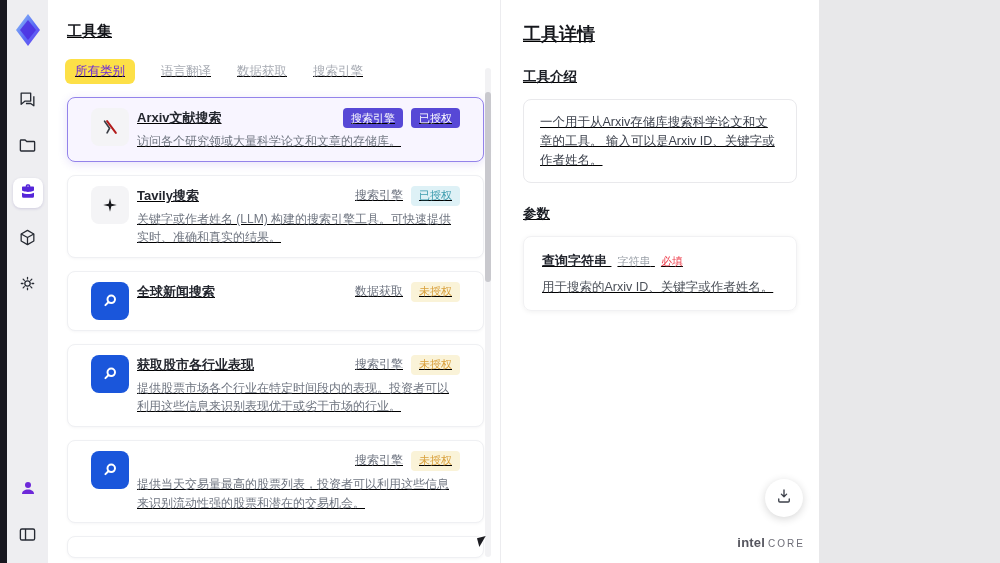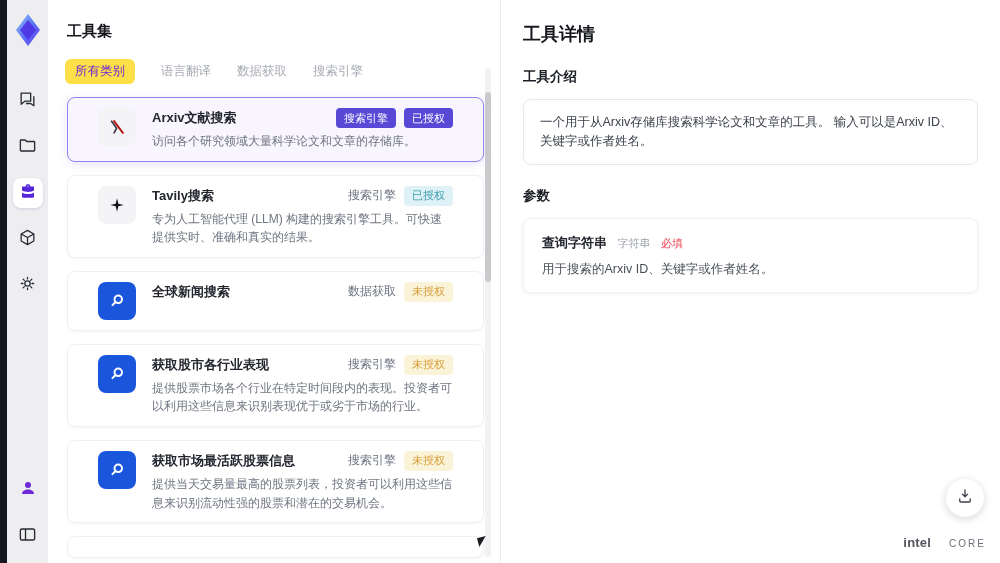--- a/index.html
+++ b/index.html
@@ -4,7 +4,7 @@
 <style>
   html,body{margin:0;padding:0;background:#e8e8ea;}
   *{box-sizing:border-box;font-family:"Liberation Sans","DejaVu Sans",sans-serif;}
-  .app{position:relative;width:1000px;height:563px;background:#fff;overflow:hidden;display:flex;}
+  .app{position:relative;width:819px;height:563px;background:#fff;overflow:hidden;display:flex;text-decoration:underline;}
   .edge-strip{width:7px;background:#17171f;flex:none;}
   
   .sidebar{width:41px;background:#eeeef1;flex:none;display:flex;flex-direction:column;align-items:center;padding-top:12px;}

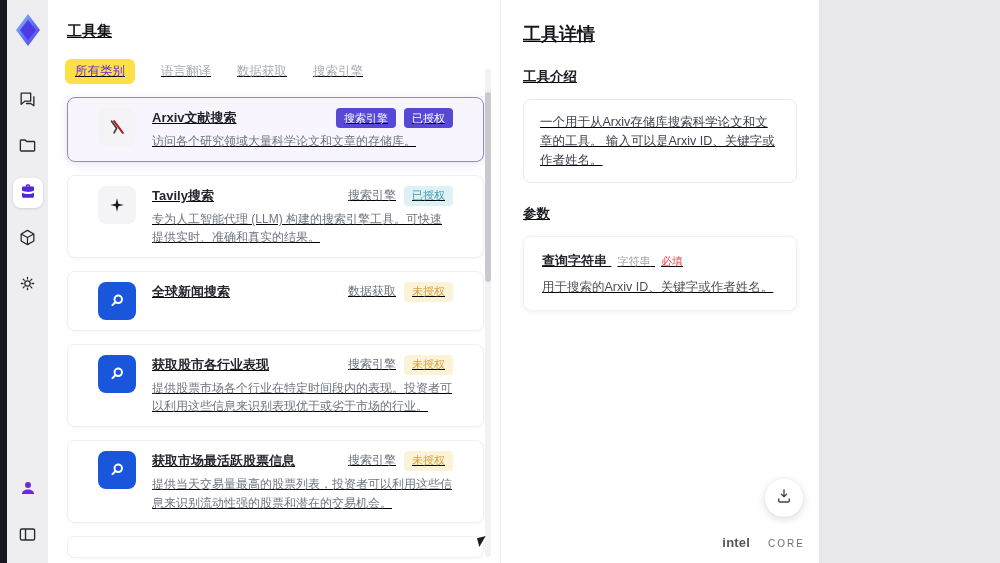--- a/index.html
+++ b/index.html
@@ -18,7 +18,7 @@
   .tabs{display:flex;align-items:center;gap:26px;font-size:12.5px;margin-bottom:13px;}
   .tab{color:#a6aab2;cursor:pointer;white-space:nowrap;}
   .tab.active{background:#fde047;color:#6d28d9;padding:4px 10px;border-radius:6px;margin-left:-2px;}
-  .card{display:flex;gap:16px;padding:10px 30px;border:1px solid #eff0f3;border-radius:8px;margin-bottom:13px;background:#fff;box-shadow:0 1px 3px rgba(20,20,40,.04);cursor:pointer;}
+  .card{display:flex;gap:8px;padding:10px 23px;border:1px solid #eff0f3;border-radius:8px;margin-bottom:13px;background:#fff;box-shadow:0 1px 3px rgba(20,20,40,.04);cursor:pointer;}
   .card.selected{border:1.5px solid #9383ea;background:#f8f5ff;box-shadow:0 2px 10px rgba(108,76,226,.16);}
   .tool-icon{width:38px;height:38px;border-radius:8px;flex:none;display:flex;align-items:center;justify-content:center;}
   .icon-light{background:#f4f4f6;}

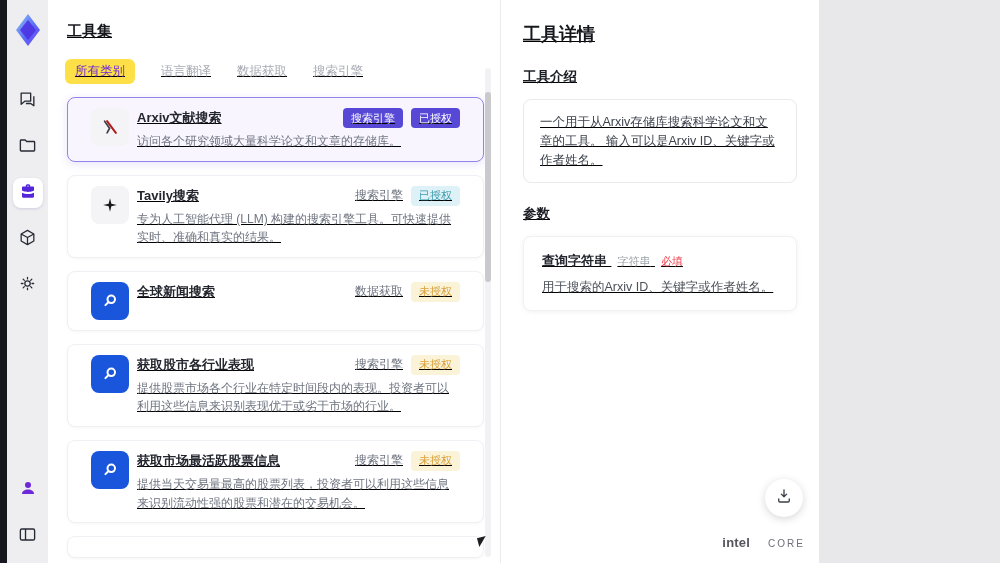--- a/index.html
+++ b/index.html
@@ -173,7 +173,7 @@
           <span class="cat">搜索引擎</span>
           <span class="badge ok">已授权</span>
         </div>
-        <div class="desc">专为人工智能代理 (LLM) 构建的搜索引擎工具。可快速提供实时、准确和真实的结果。</div>
+        <div class="desc">关键字或作者姓名 (LLM) 构建的搜索引擎工具。可快速提供实时、准确和真实的结果。</div>
       </div>
     </div>
 

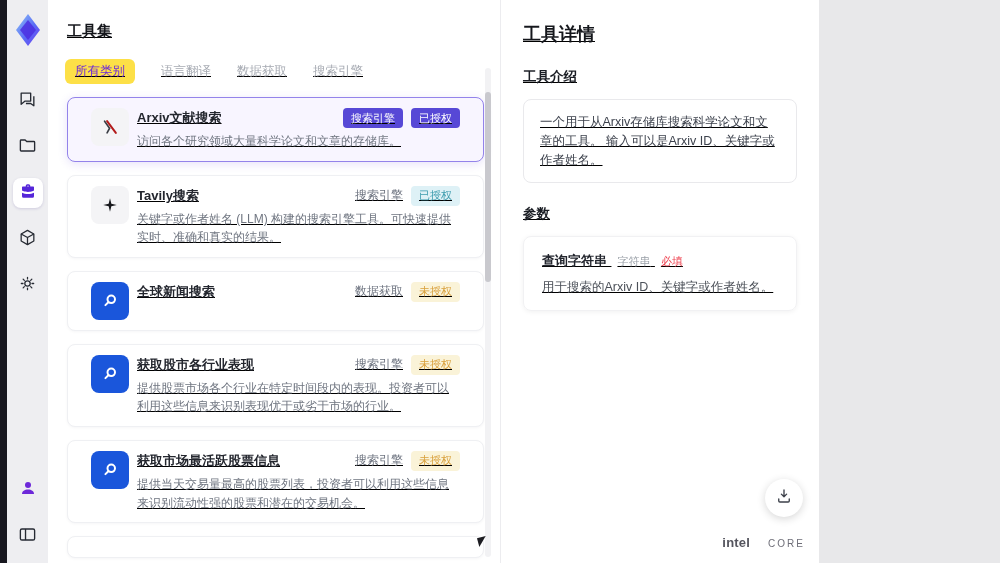--- a/index.html
+++ b/index.html
@@ -221,7 +221,6 @@
       </div>
       <div class="card-body">
         <div class="row1">
-          <span class="tname">获取市场最活跃股票信息</span>
           <span class="spacer"></span>
           <span class="cat">搜索引擎</span>
           <span class="badge no">未授权</span>

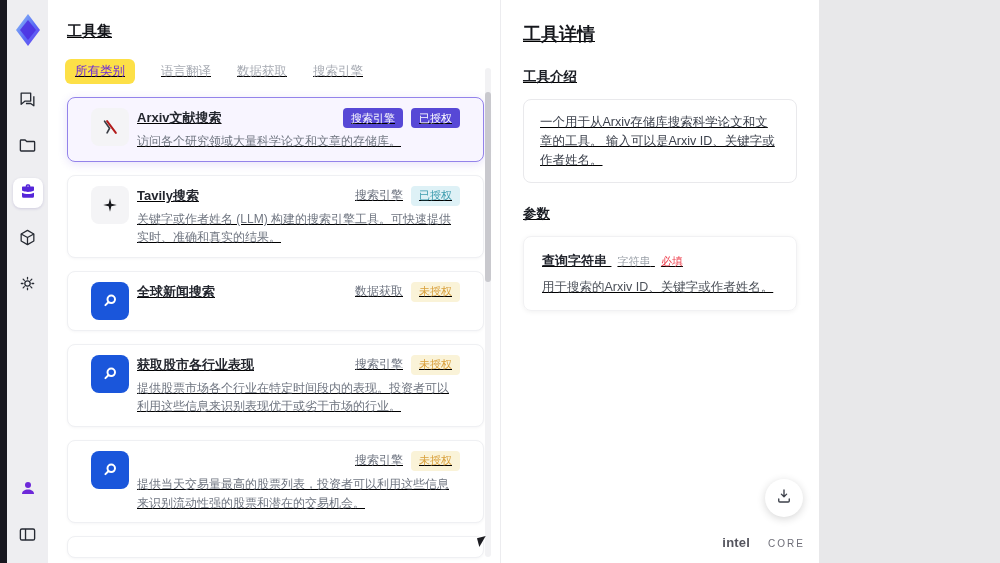--- a/index.html
+++ b/index.html
@@ -48,7 +48,7 @@
   .pdesc{font-size:12.5px;color:#4b5058;margin-top:9px;}
   
   .fab{position:absolute;right:16px;bottom:46px;width:38px;height:38px;border-radius:50%;background:#fff;box-shadow:0 2px 8px rgba(0,0,0,.16);display:flex;align-items:center;justify-content:center;cursor:pointer;}
-  .intel{position:absolute;right:14px;bottom:13px;color:#55555e;font-size:13px;display:flex;align-items:baseline;gap:18px;}
+  .intel{position:absolute;right:14px;bottom:13px;color:#55555e;font-size:13px;display:flex;align-items:baseline;gap:3px;}
   .intel .i{font-weight:bold;letter-spacing:.2px;}
   .intel .c{font-size:10px;letter-spacing:2px;color:#6e6e78;}
 </style>

